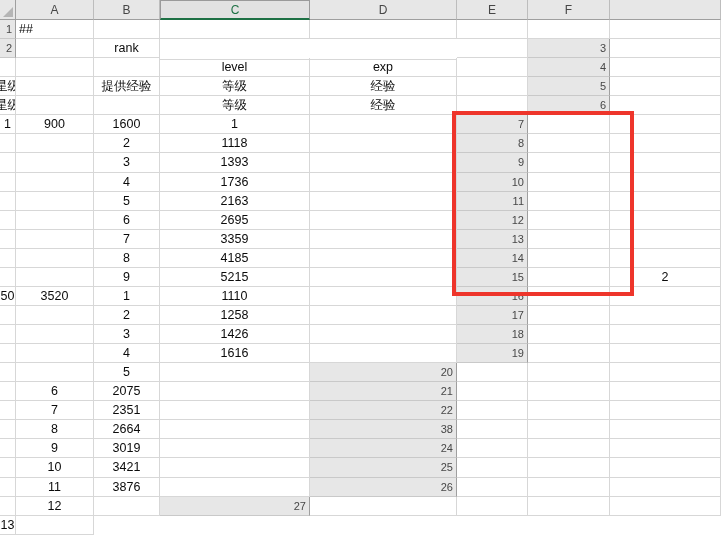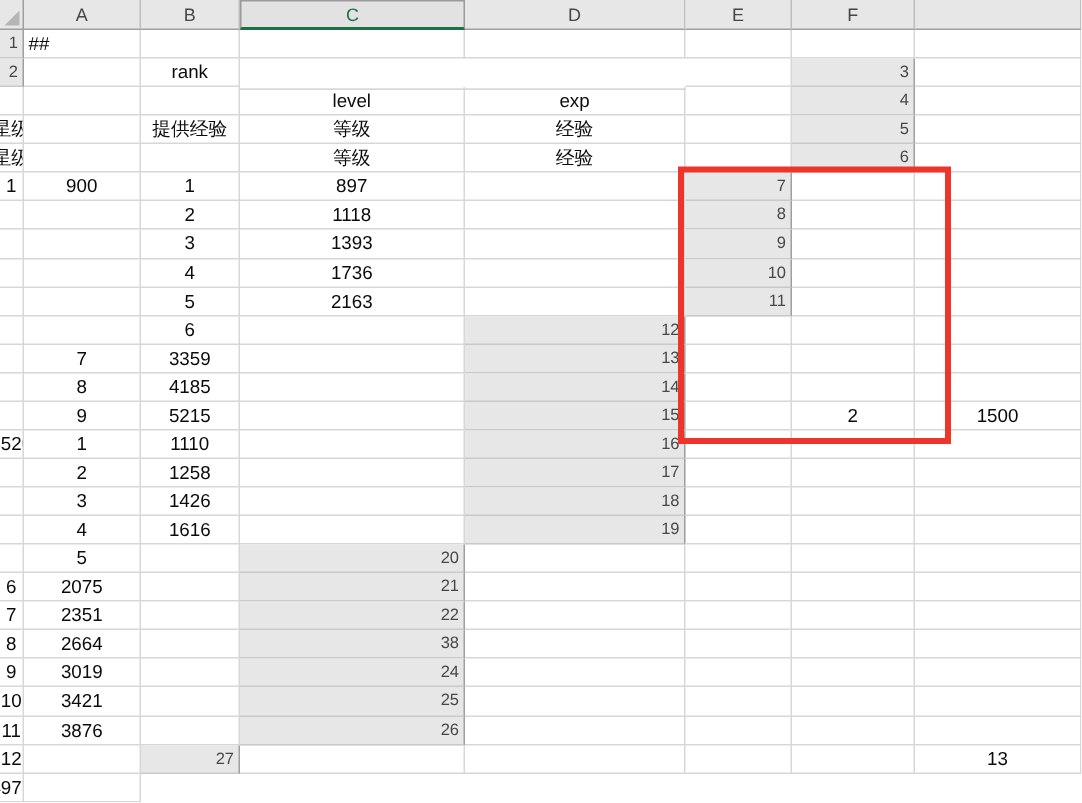--- a/index.html
+++ b/index.html
@@ -82,6 +82,7 @@
       <div class="cell"></div>
       <div class="cell">1</div>
       <div class="cell">900</div>
+      <div class="cell">1600</div>
       <div class="cell">1</div>
       <div class="cell">897</div>
       <div class="cell"></div>

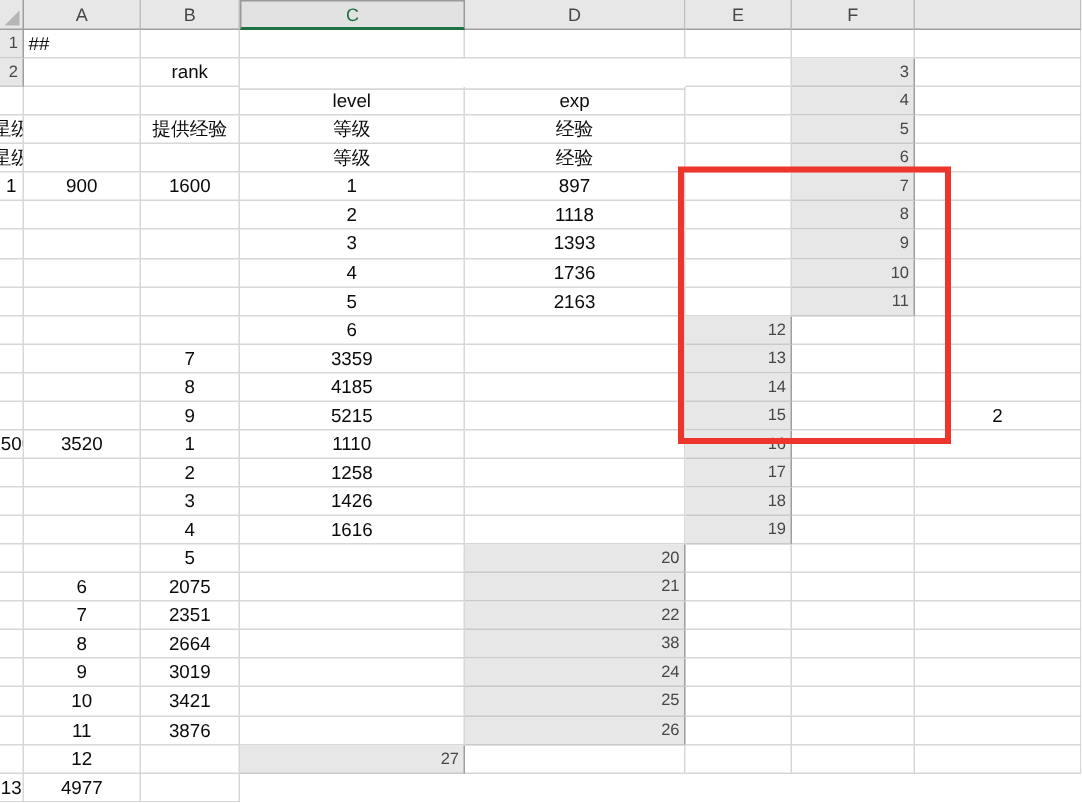--- a/index.html
+++ b/index.html
@@ -84,7 +84,6 @@
       <div class="cell">900</div>
       <div class="cell">1600</div>
       <div class="cell">1</div>
-      <div class="cell">897</div>
       <div class="cell"></div>
       <div class="gut">7</div>
       <div class="cell"></div>

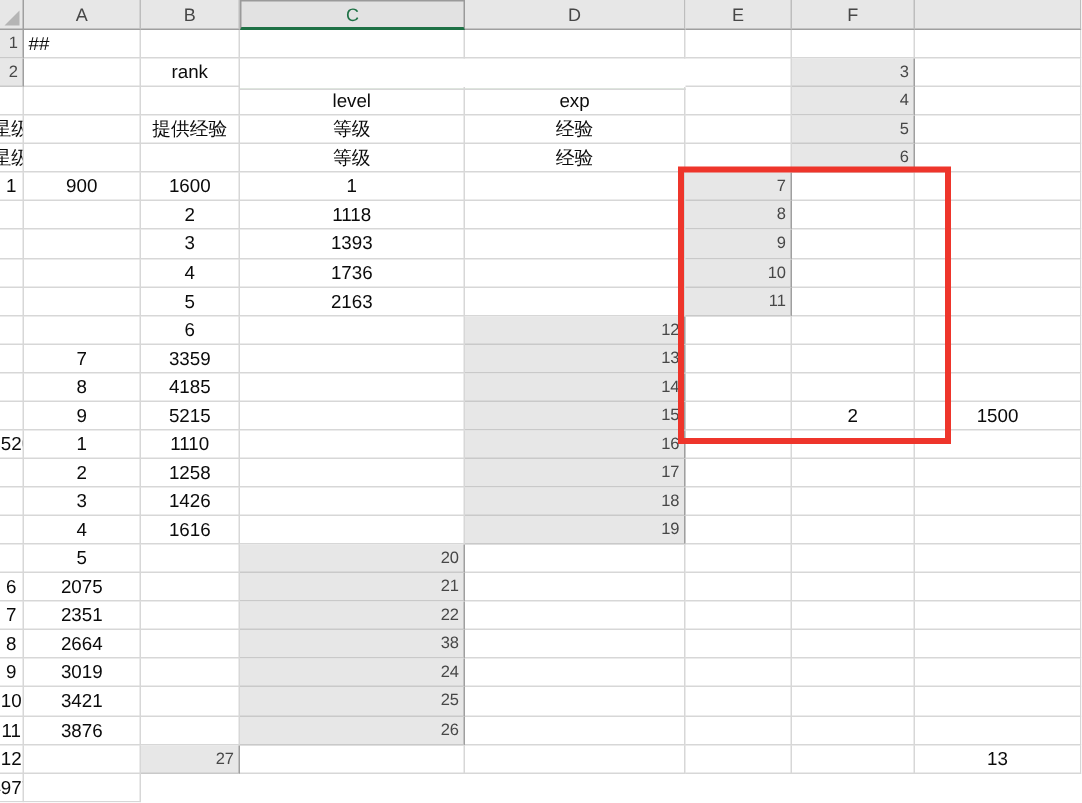--- a/index.html
+++ b/index.html
@@ -123,6 +123,7 @@
       <div class="cell"></div>
       <div class="cell"></div>
       <div class="cell">6</div>
+      <div class="cell">2695</div>
       <div class="cell"></div>
       <div class="gut">12</div>
       <div class="cell"></div>

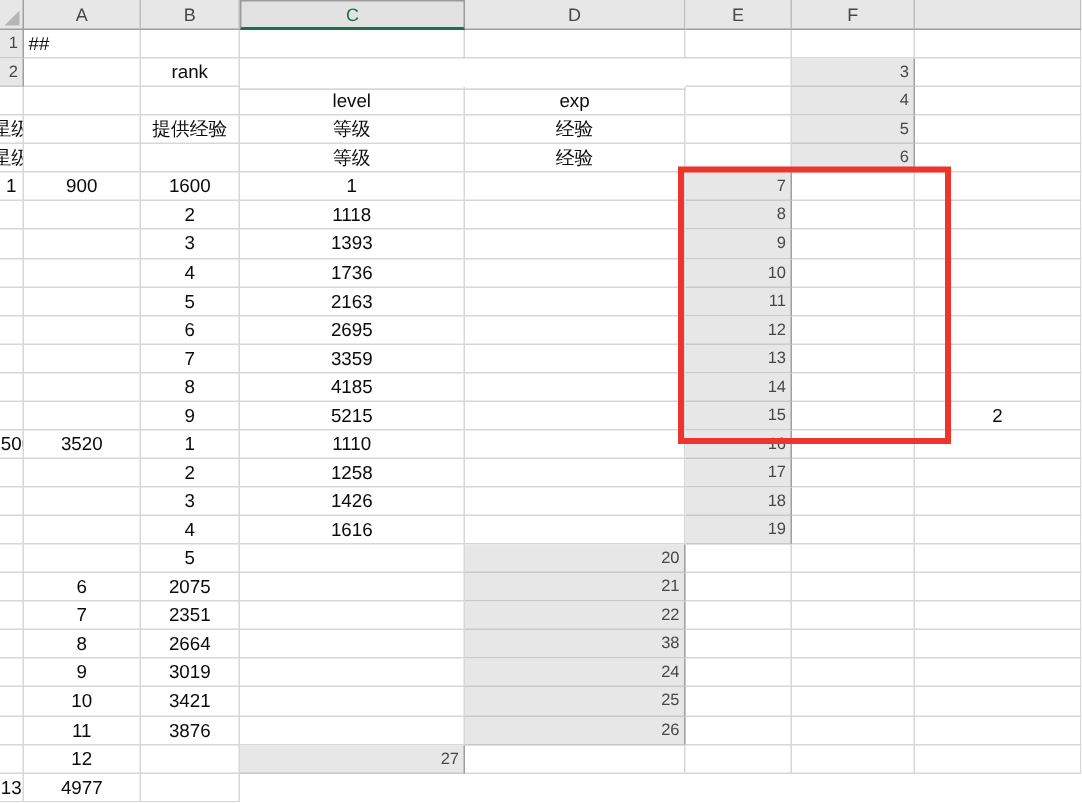--- a/index.html
+++ b/index.html
@@ -249,7 +249,6 @@
       <div class="cell"></div>
       <div class="cell"></div>
       <div class="cell">13</div>
-      <div class="cell">4977</div>
       <div class="cell"></div>
     </div>
   <div class="redbox" id="redbox" style="border-color: rgb(238, 53, 43);"></div>

